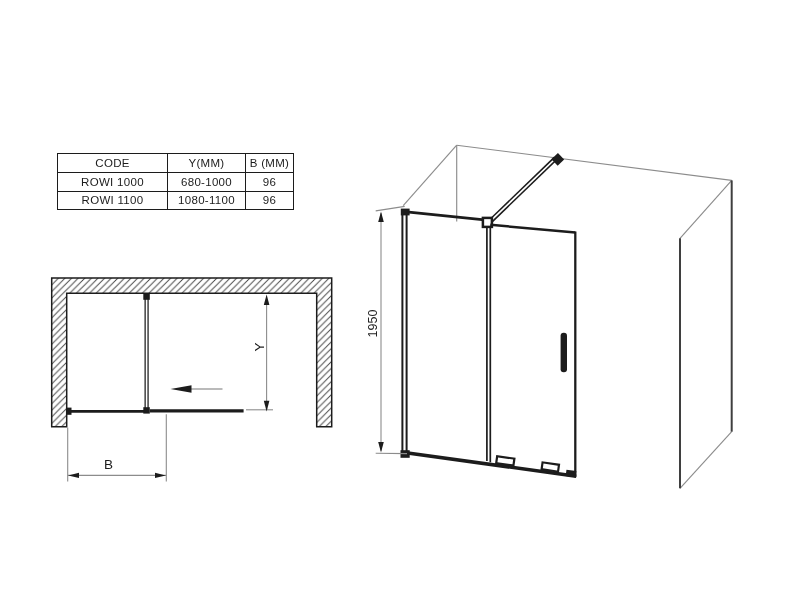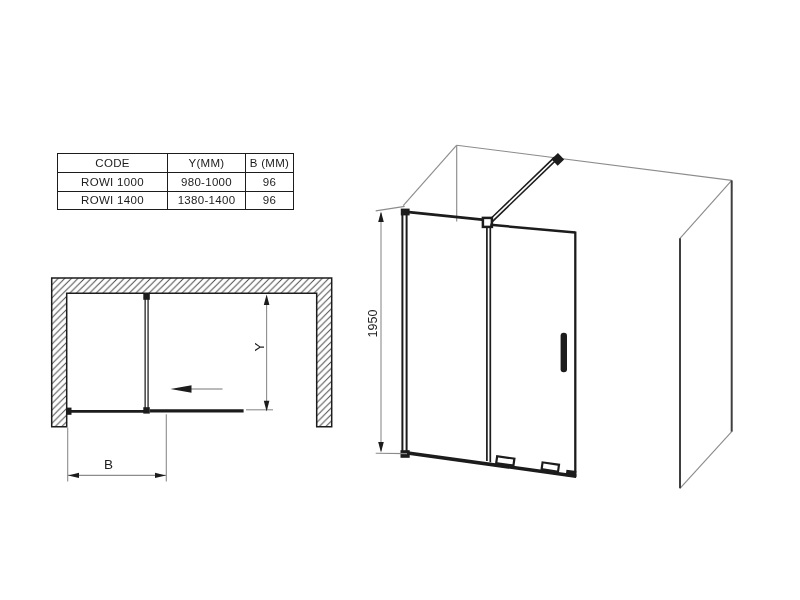--- a/index.html
+++ b/index.html
@@ -55,7 +55,7 @@
     <tbody>
       <tr>
         <td>ROWI 1000</td>
-        <td>980-1000</td>
+        <td>680-1000</td>
         <td>96</td>
       </tr>
       <tr>

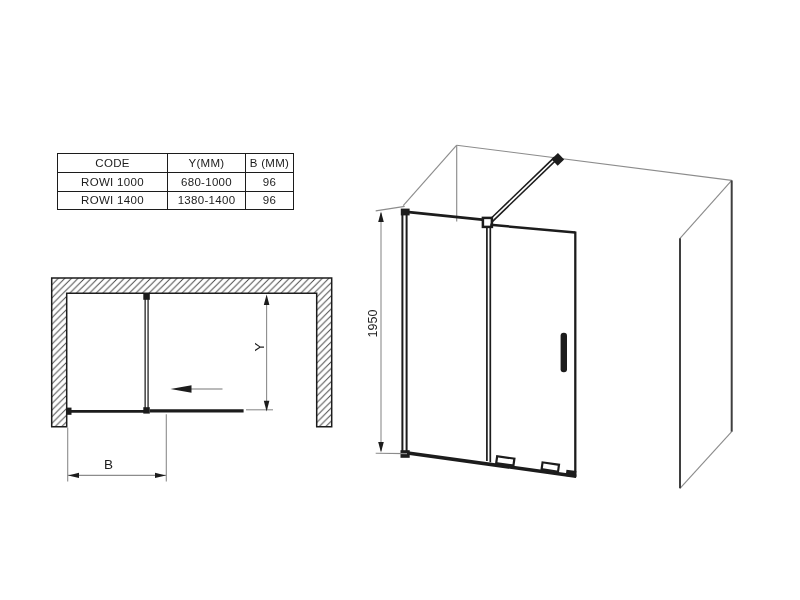--- a/index.html
+++ b/index.html
@@ -56,6 +56,11 @@
       <tr>
         <td>ROWI 1000</td>
         <td>680-1000</td>
+        <td>96</td>
+      </tr>
+      <tr>
+        <td>ROWI 1100</td>
+        <td>1080-1100</td>
         <td>96</td>
       </tr>
       <tr>

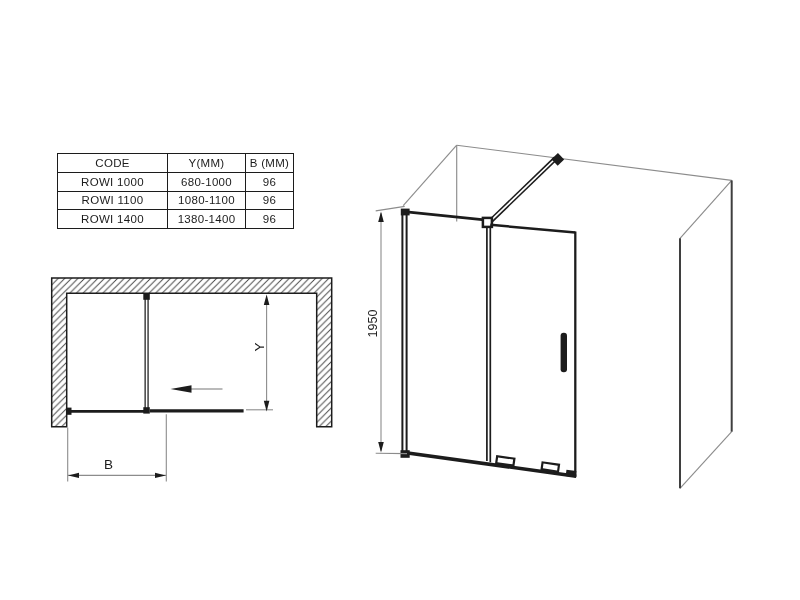--- a/index.html
+++ b/index.html
@@ -61,11 +61,6 @@
       <tr>
         <td>ROWI 1100</td>
         <td>1080-1100</td>
-        <td>96</td>
-      </tr>
-      <tr>
-        <td>ROWI 1400</td>
-        <td>1380-1400</td>
         <td>96</td>
       </tr>
     </tbody>

